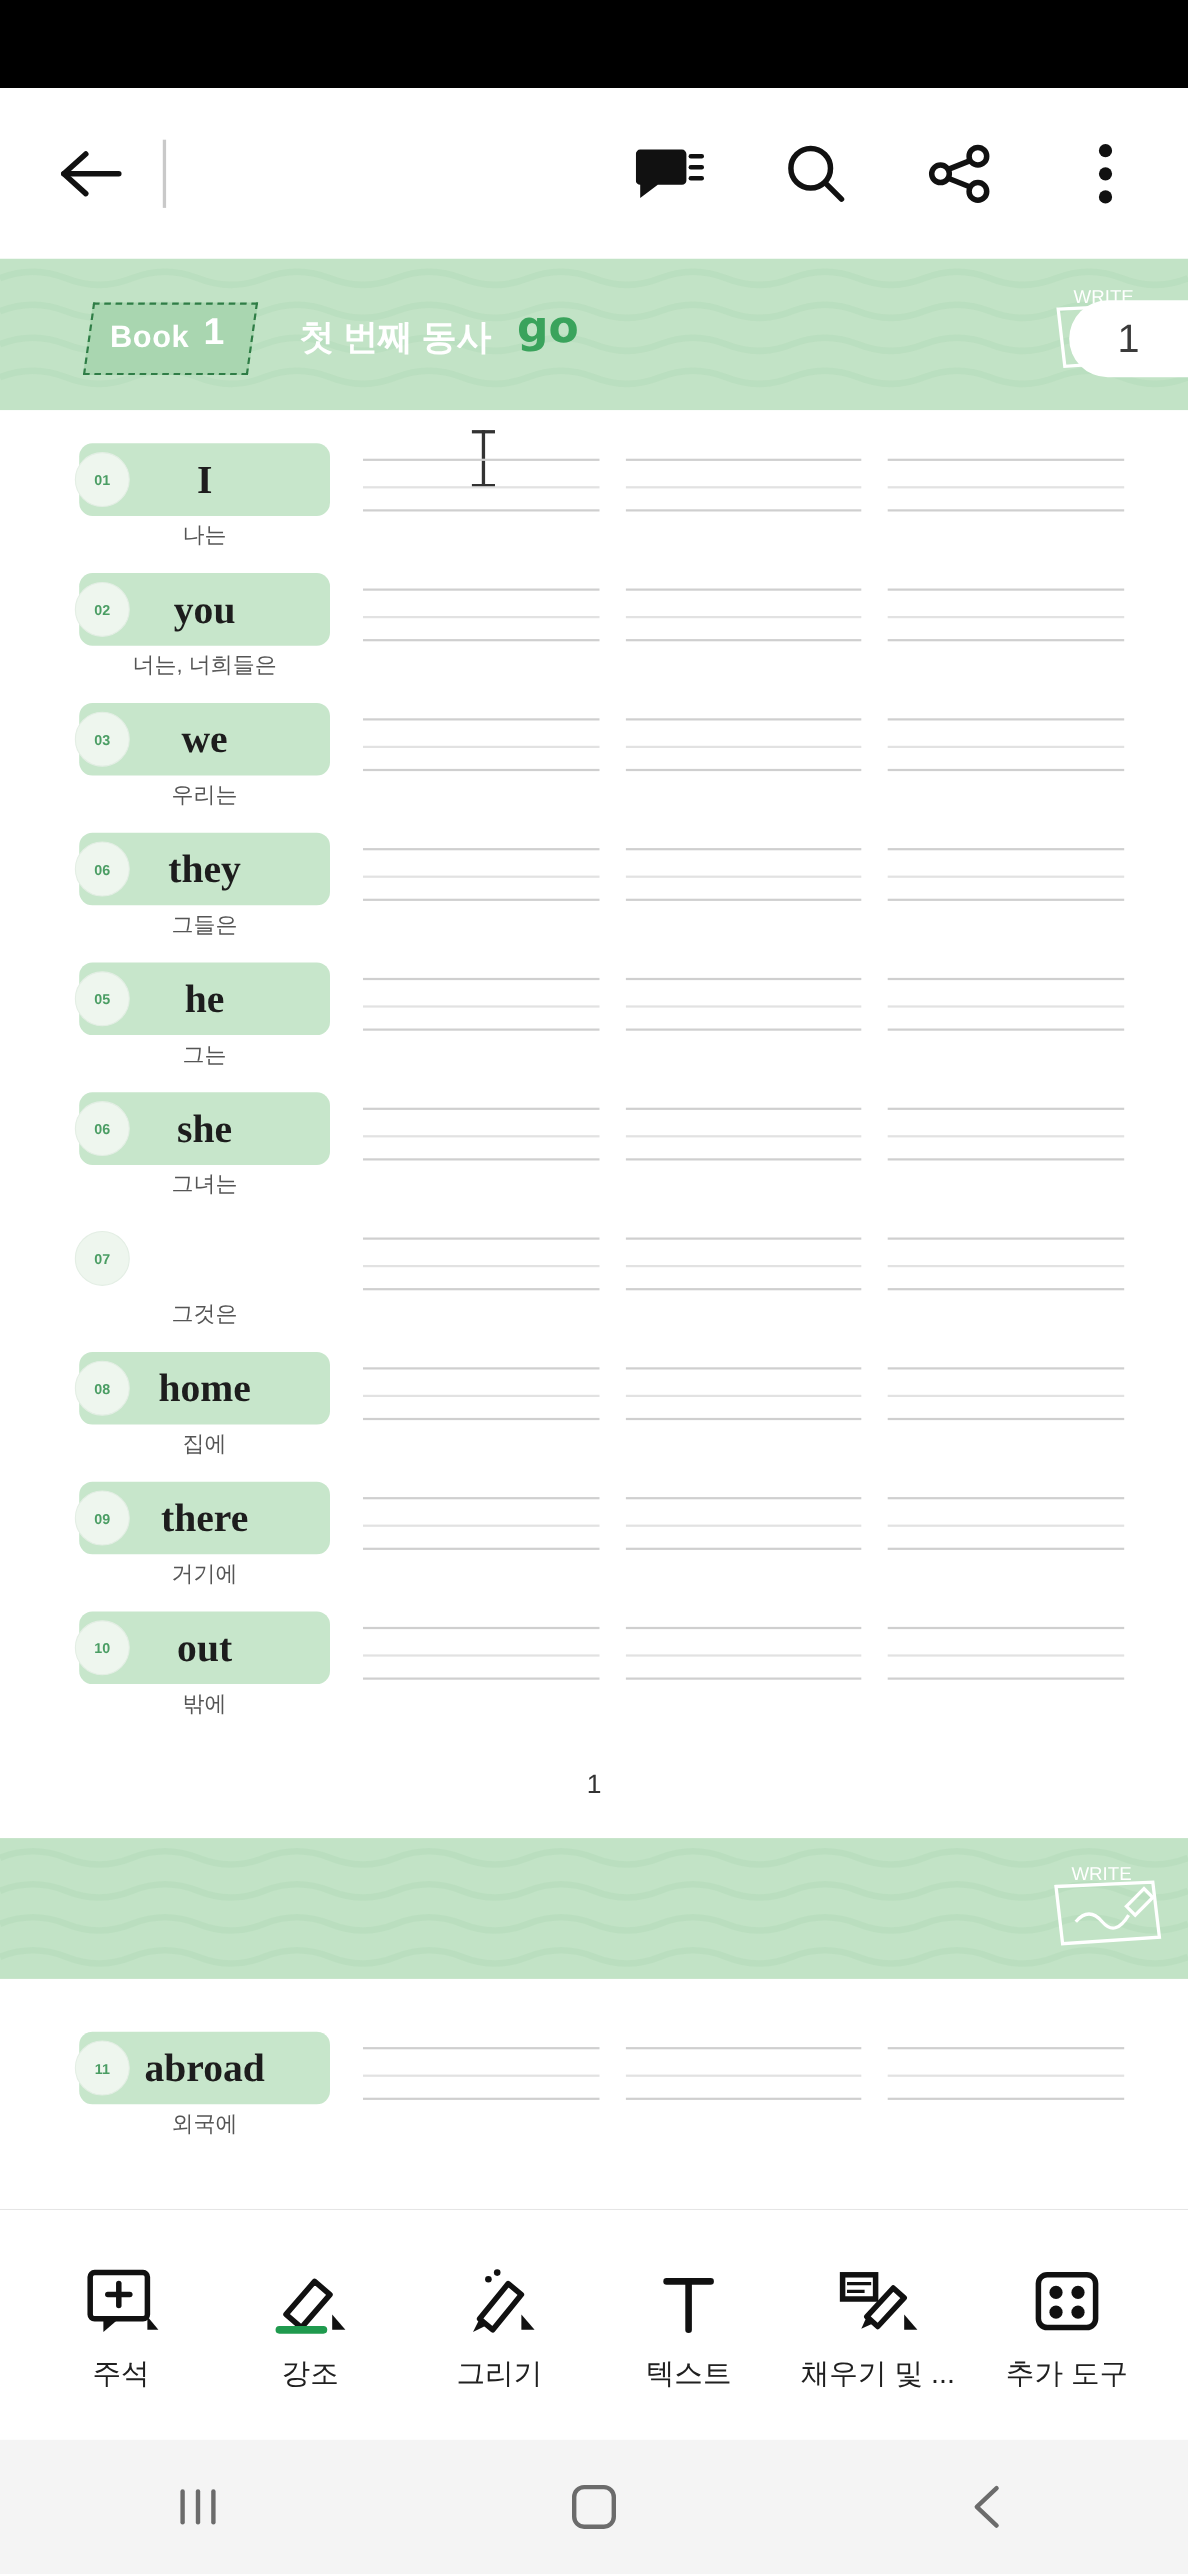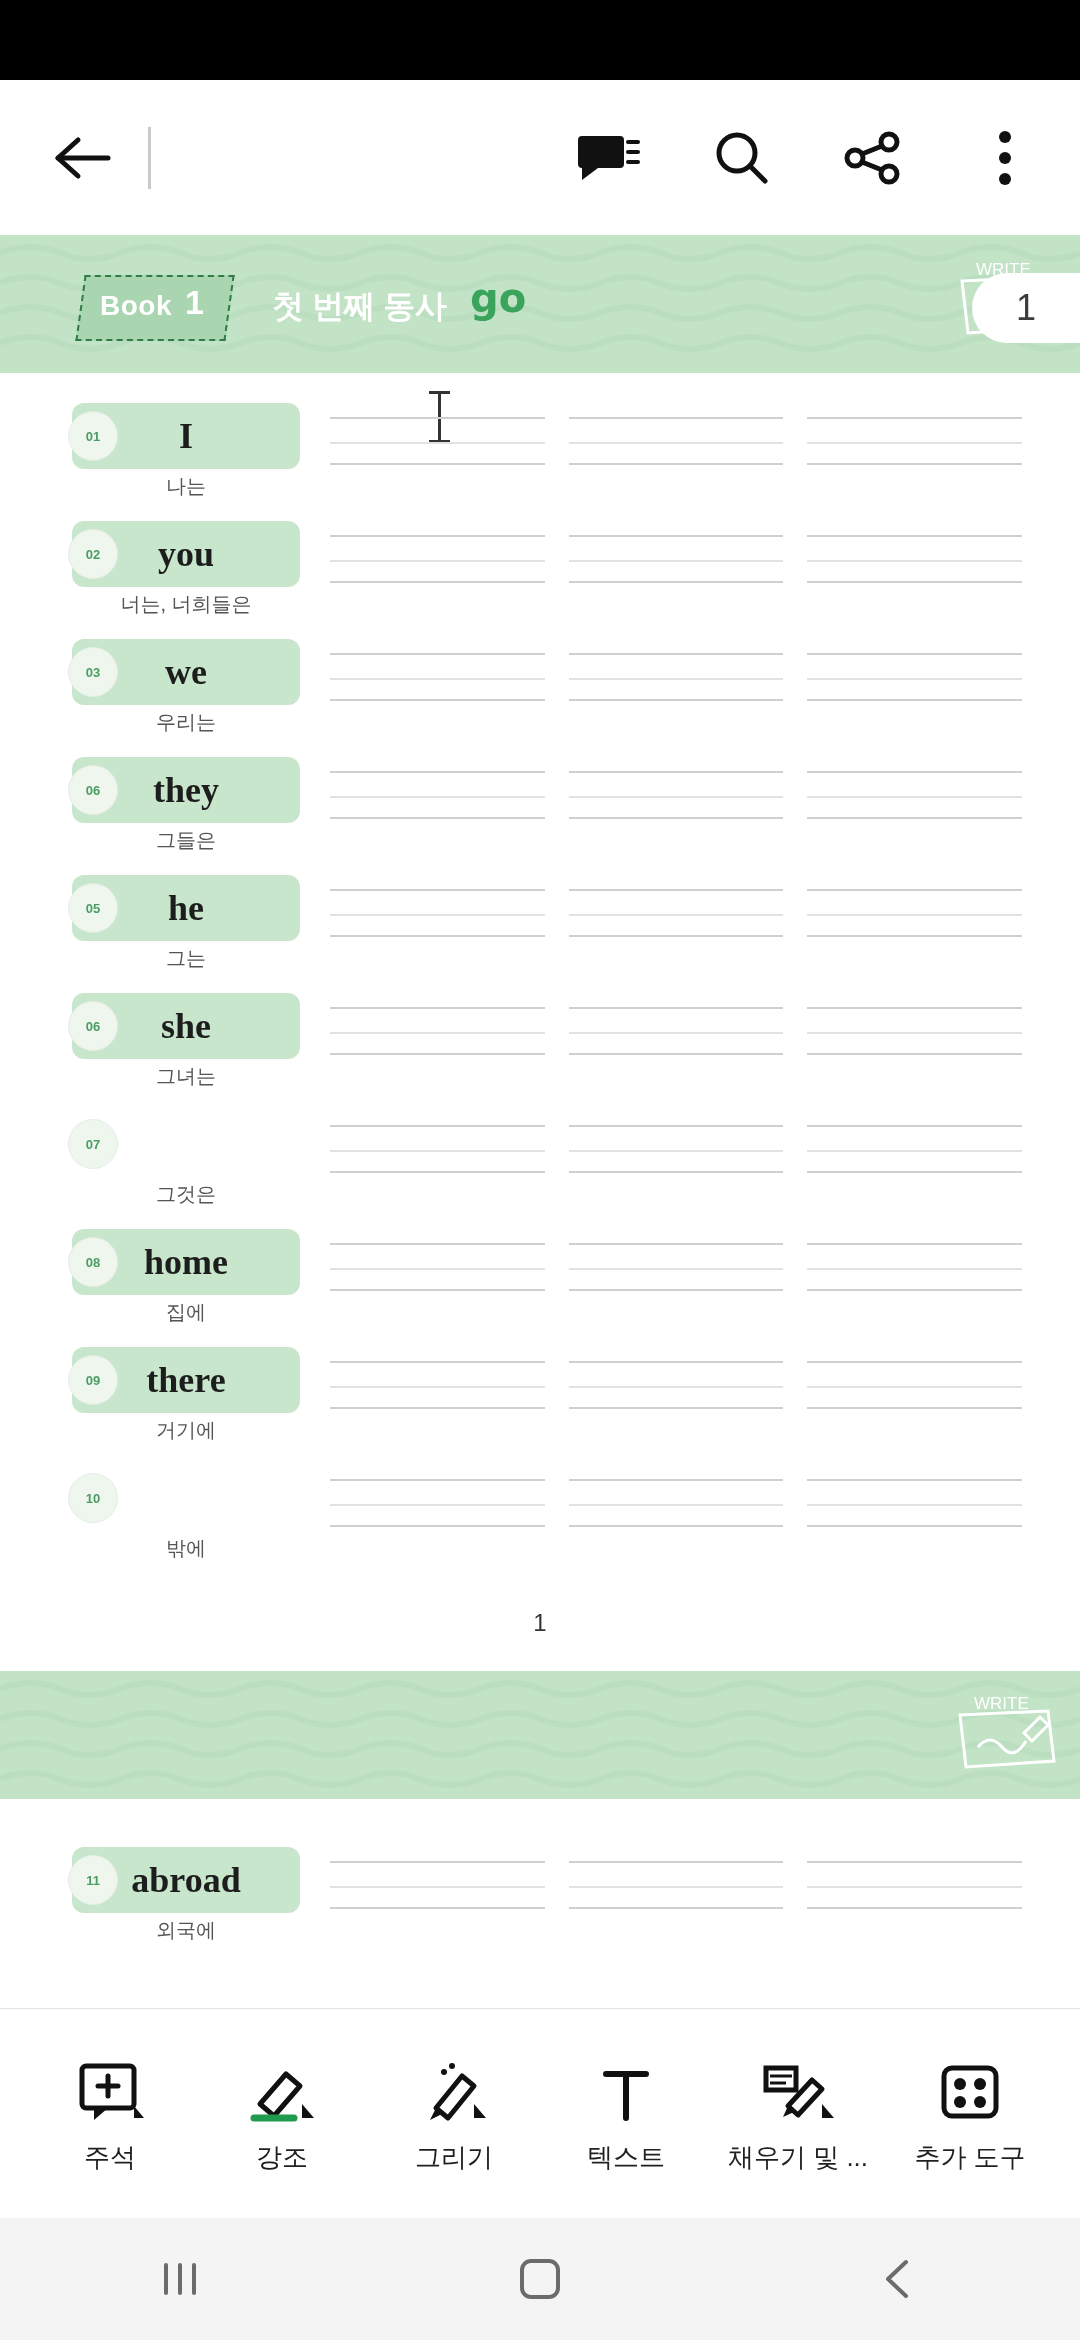--- a/index.html
+++ b/index.html
@@ -474,6 +474,9 @@
       </div>
 
       <div class="row">
+        <div class="pill">
+            <span class="pill-word">out</span>
+          </div>
         <div class="num-badge">10</div>
         <div class="kor">밖에</div>
         <div class="lines">

